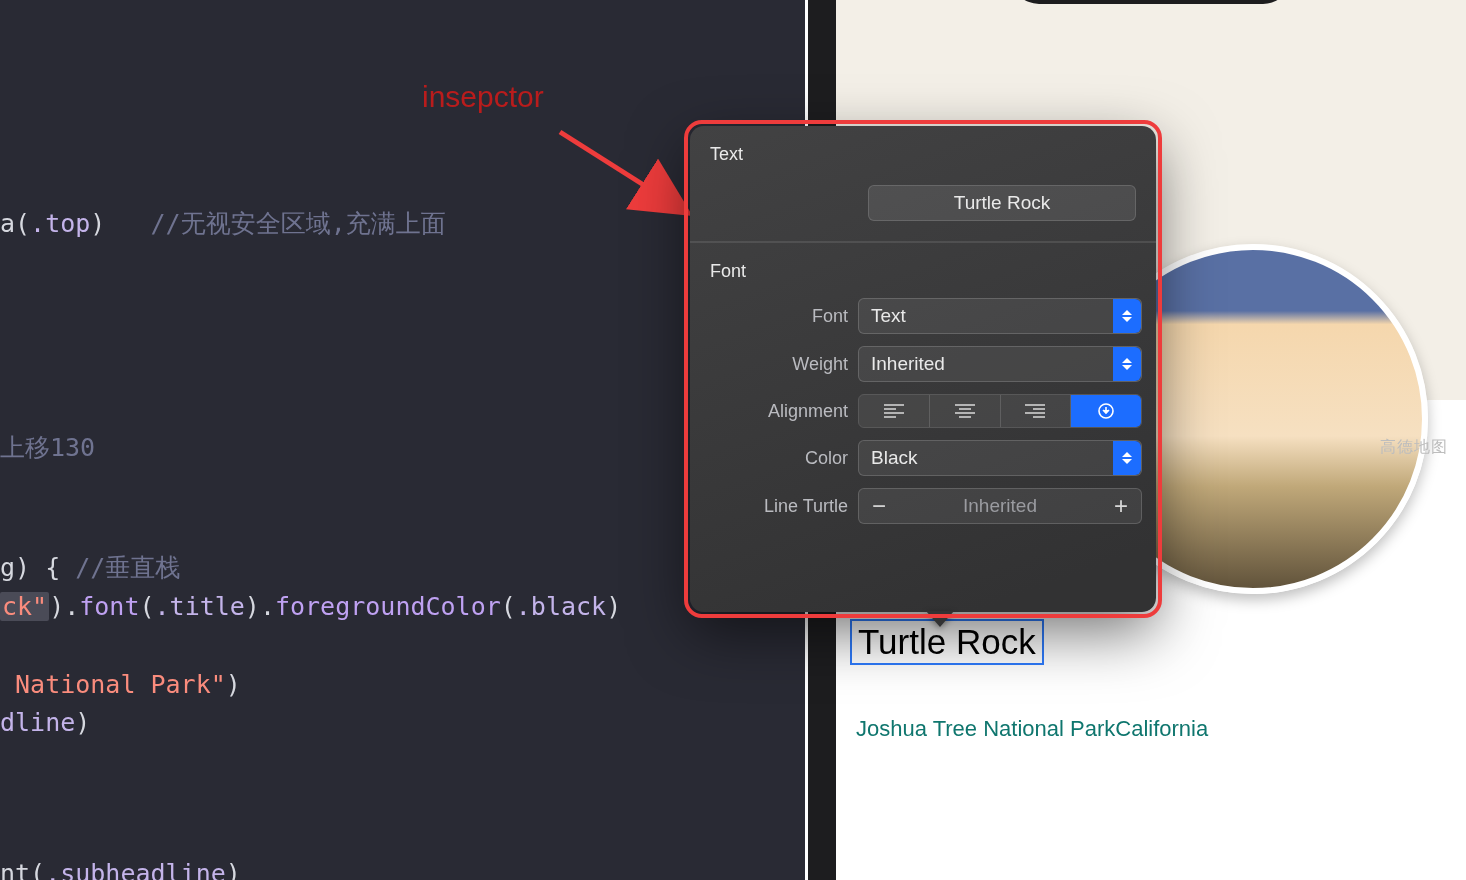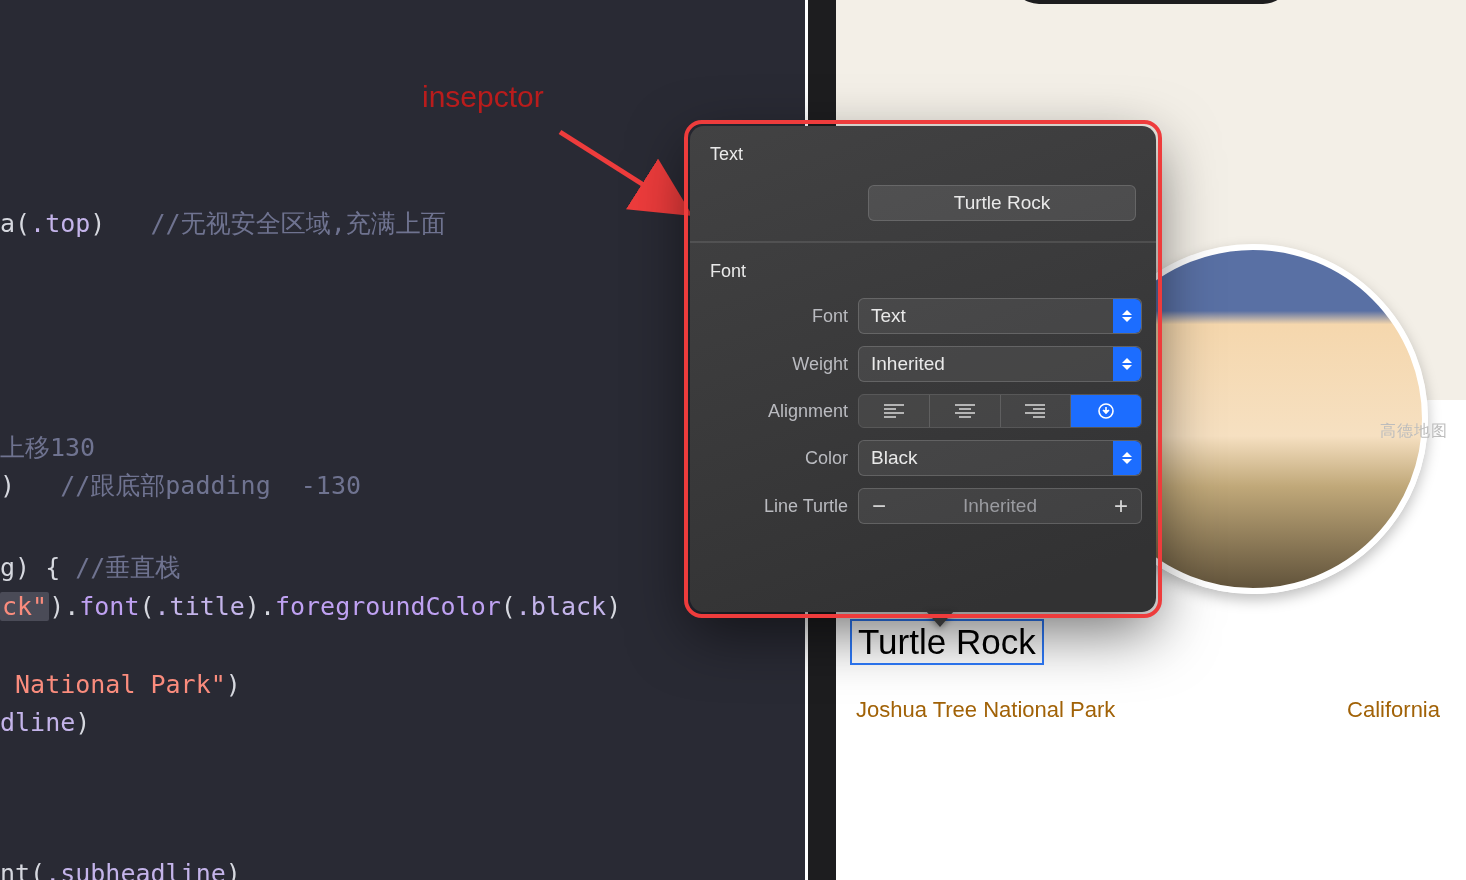--- a/index.html
+++ b/index.html
@@ -70,7 +70,7 @@
   }
   .mapmark {
     position: absolute;
-    right: 18px; top: 461px;
+    right: 18px; top: 477px;
     font-size: 16px;
     color: #bdbdbd;
     letter-spacing: 1px;

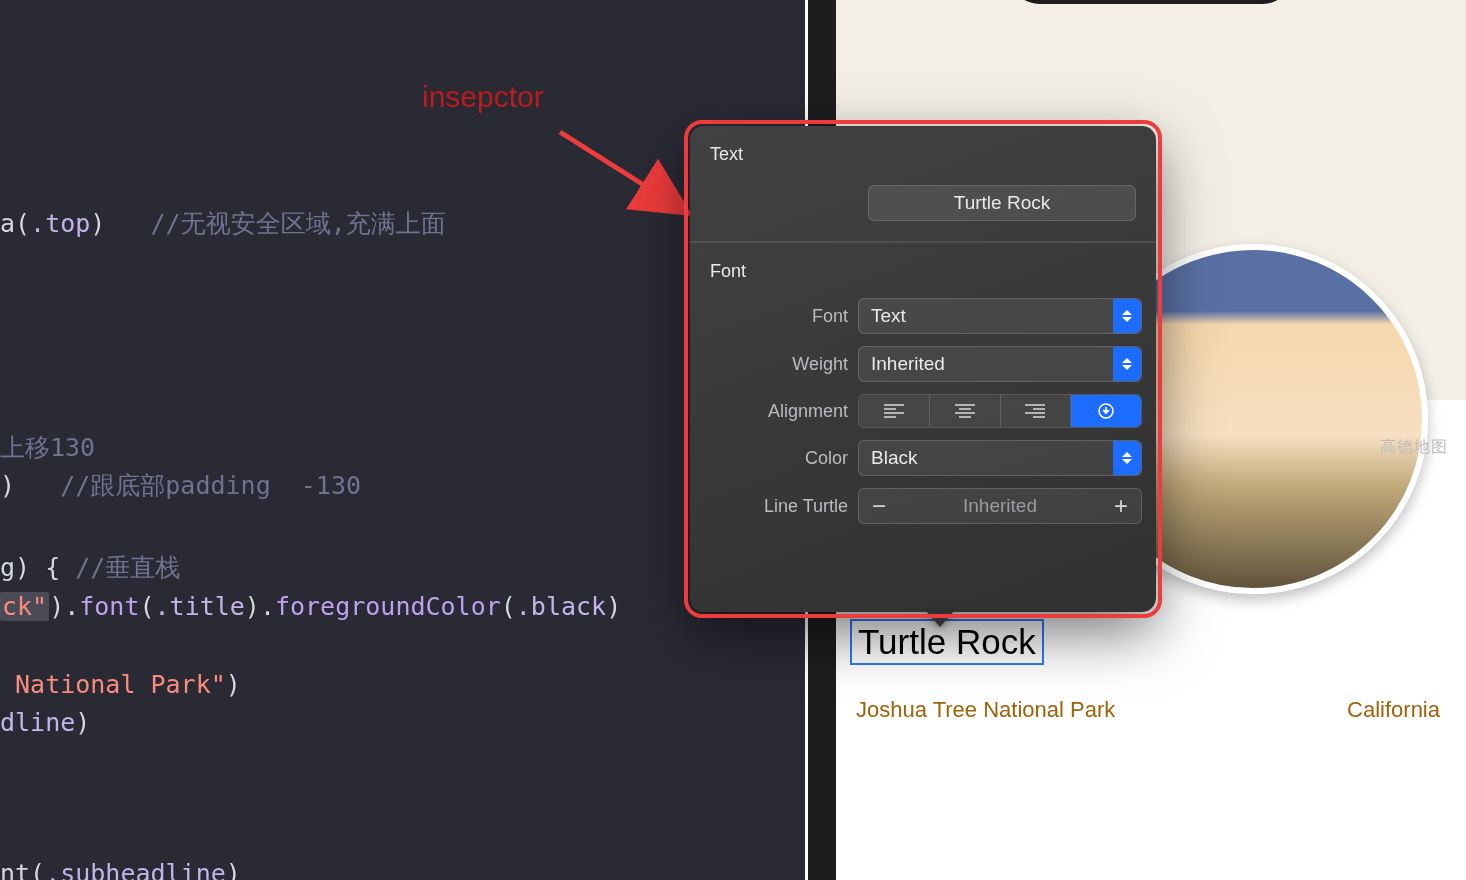--- a/index.html
+++ b/index.html
@@ -239,7 +239,6 @@
   <div class="line" style="top:205px;"><span class="tok-plain">a(</span><span class="tok-prop">.top</span><span class="tok-punc">)</span><span class="tok-plain">   </span><span class="tok-comment">//无视安全区域,充满上面</span></div>
 
   <div class="line" style="top:429px;"><span class="tok-comment">上移130</span></div>
-  <div class="line" style="top:467px;"><span class="tok-punc">)</span><span class="tok-plain">   </span><span class="tok-comment">//跟底部padding  -130</span></div>
 
   <div class="line" style="top:549px;"><span class="tok-plain">g) { </span><span class="tok-comment">//垂直栈</span></div>
   <div class="line" style="top:588px;"><span class="sel"><span class="tok-str">ck"</span></span><span class="tok-punc">).</span><span class="tok-id">font</span><span class="tok-punc">(</span><span class="tok-prop">.title</span><span class="tok-punc">).</span><span class="tok-id">foregroundColor</span><span class="tok-punc">(</span><span class="tok-prop">.black</span><span class="tok-punc">)</span></div>

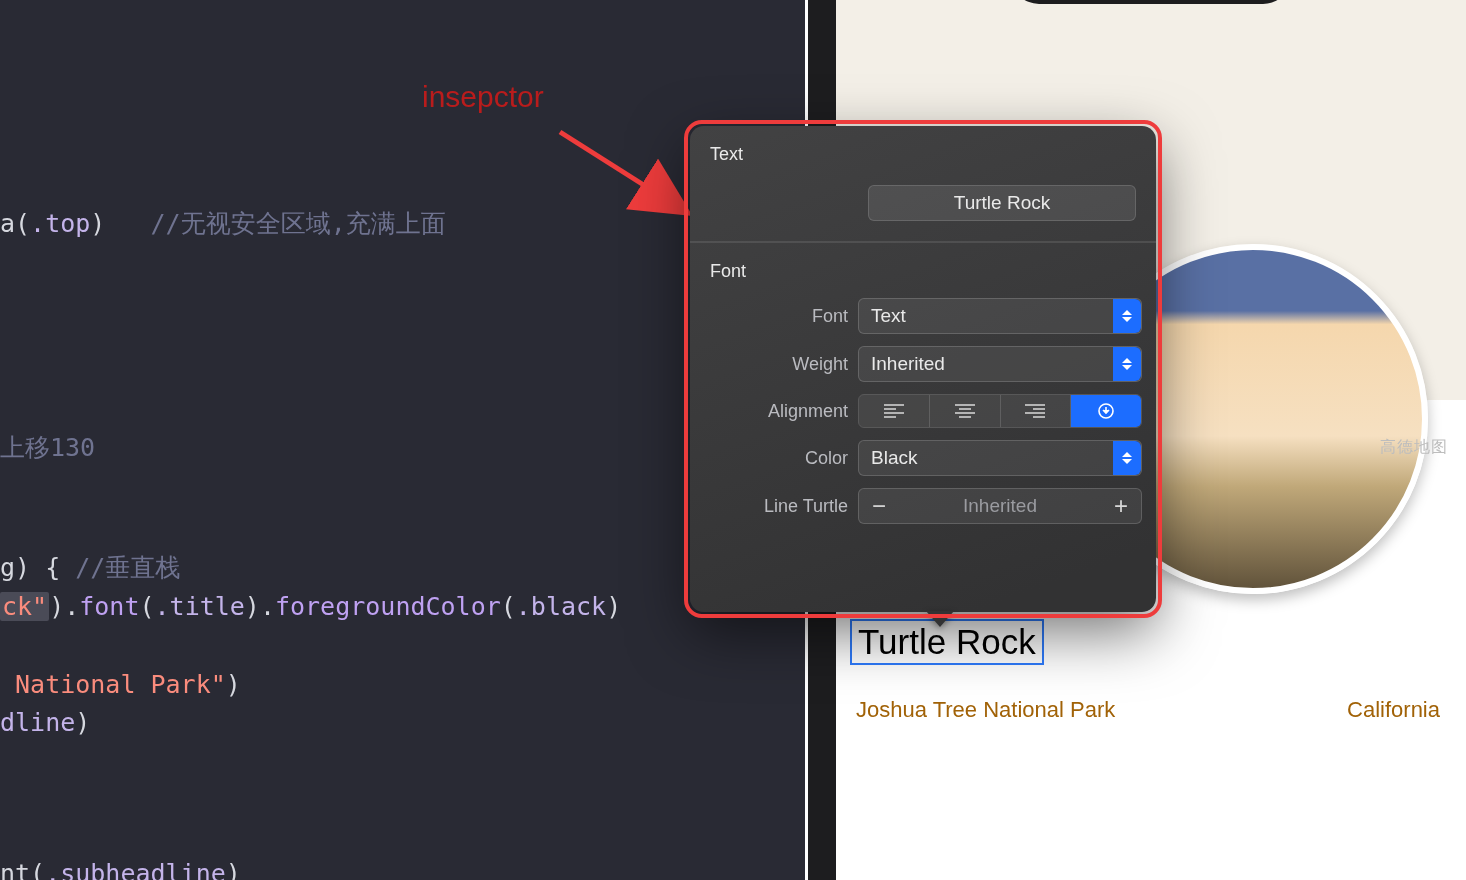--- a/index.html
+++ b/index.html
@@ -86,11 +86,10 @@
   }
   .subrow {
     position: absolute;
-    top: 737px; left: 20px; right: 26px;
+    top: 756px; left: 20px; right: 26px;
     display: flex;
-    justify-content: space-between;
     font-size: 22px;
-    color: #a16207;
+    color: #0f766e;
   }
 
   

